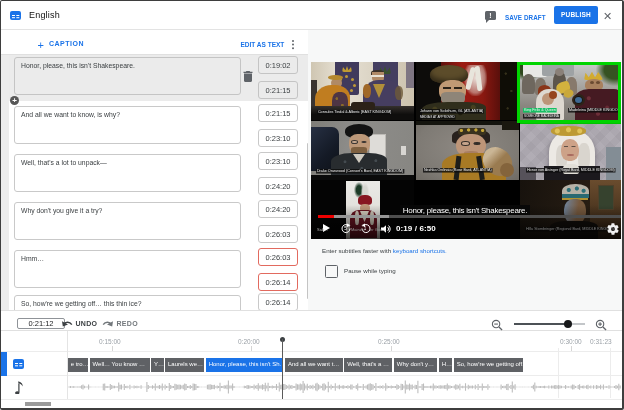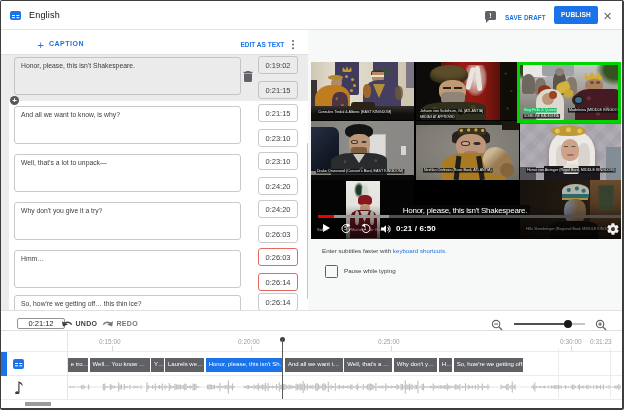--- a/index.html
+++ b/index.html
@@ -275,7 +275,7 @@
     <div class="buf"></div>
     <div class="rest"></div>
   </div>
-<div class="abs" id="vtime">0:21 / 6:50</div>
+<div class="abs" id="vtime">0:19 / 6:50</div>
 <div class="ctl" style="left:322.5px;top:224px;width:0;height:0;border-left:7.5px solid #fff;border-top:4.8px solid transparent;border-bottom:4.8px solid transparent;"></div>
 <svg class="ctl" style="left:341px;top:223px;" width="10" height="11" viewBox="0 0 20 22">
     <path fill="none" stroke="#fff" stroke-width="2" d="M16.5 6.5 A 8 8 0 1 0 18 11"></path>

